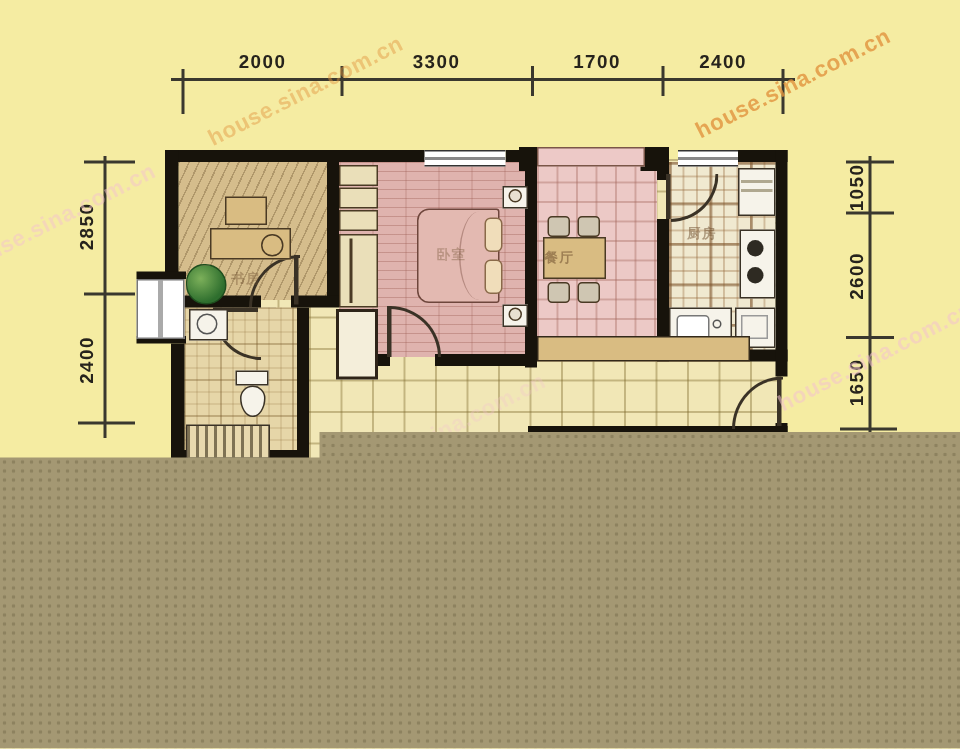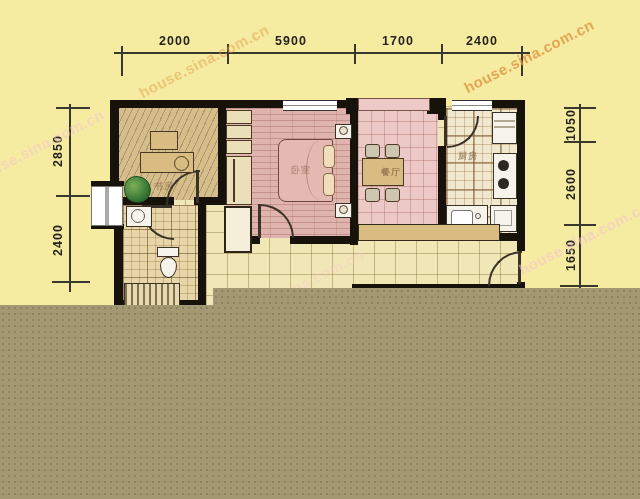--- a/index.html
+++ b/index.html
@@ -78,7 +78,7 @@
   <div class="abs dimline" style="left:441px;top:44px;width:2px;height:20px"></div>
   <div class="abs dimline" style="left:521px;top:46px;width:2px;height:30px"></div>
   <div class="hlab" style="left:175px;top:41px">2000</div>
-  <div class="hlab" style="left:291px;top:41px">5900</div>
+  <div class="hlab" style="left:291px;top:41px">3300</div>
   <div class="hlab" style="left:398px;top:41px">1700</div>
   <div class="hlab" style="left:482px;top:41px">2400</div>
 

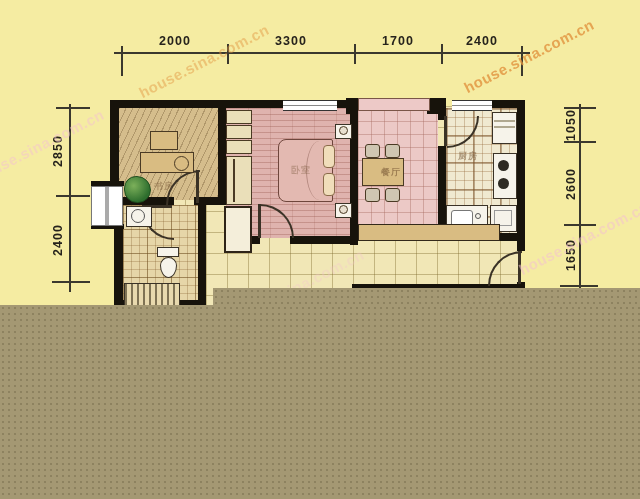--- a/index.html
+++ b/index.html
@@ -194,7 +194,7 @@
 
   <div class="roomlabel" style="left:164px;top:186px;opacity:.40">书房</div>
   <div class="roomlabel" style="left:301px;top:170px;opacity:.35">卧室</div>
-  <div class="roomlabel" style="left:391px;top:172px;opacity:.55">餐厅</div>
+  <div class="roomlabel" style="left:373px;top:172px;opacity:.55">餐厅</div>
   <div class="roomlabel" style="left:468px;top:156px;opacity:.50">厨房</div>
 
   <div class="abs band" style="left:213px;top:288px;width:427px;height:19px"></div>

